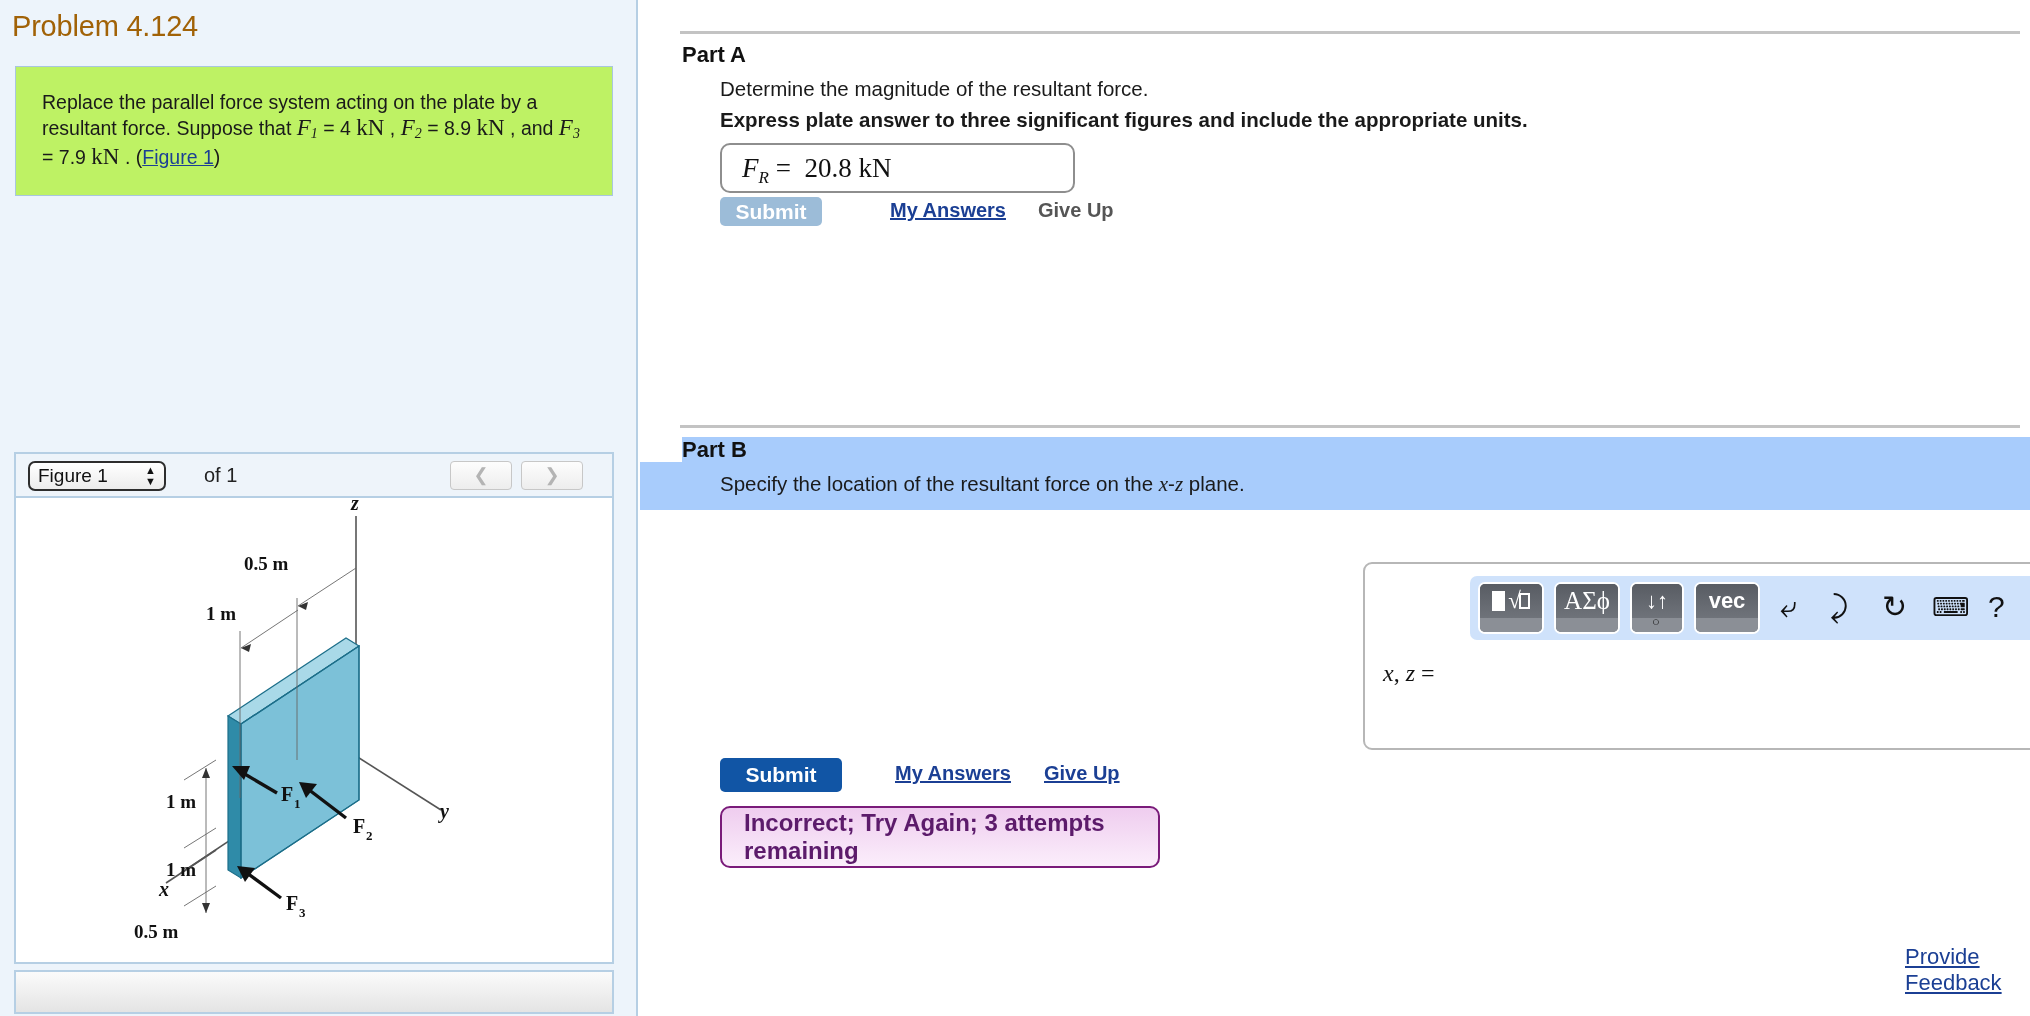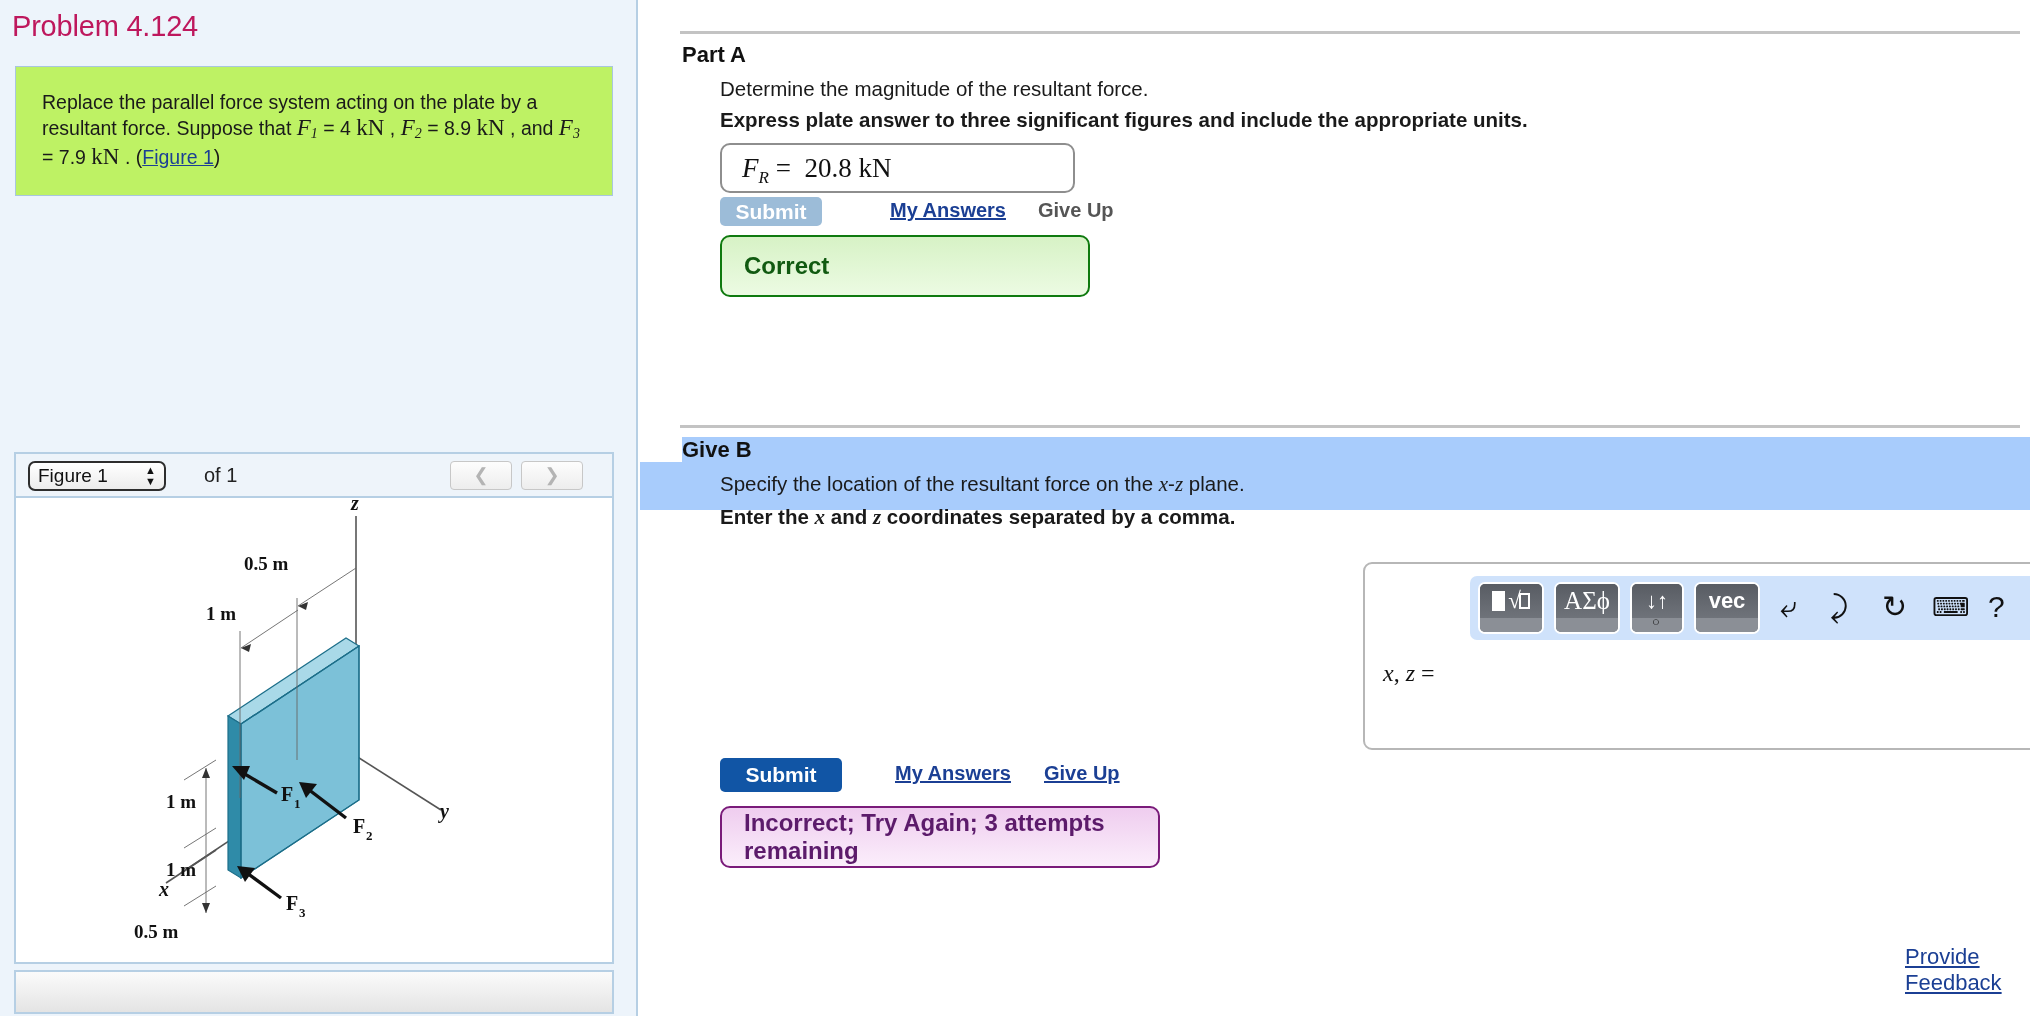--- a/index.html
+++ b/index.html
@@ -22,7 +22,7 @@
   }
   .problem-title {
     position: absolute; left: 12px; top: 10px;
-    font-size: 29px; color: #be185d;
+    font-size: 29px; color: #a16207;
     letter-spacing: -0.2px;
   }
   .problem-box {

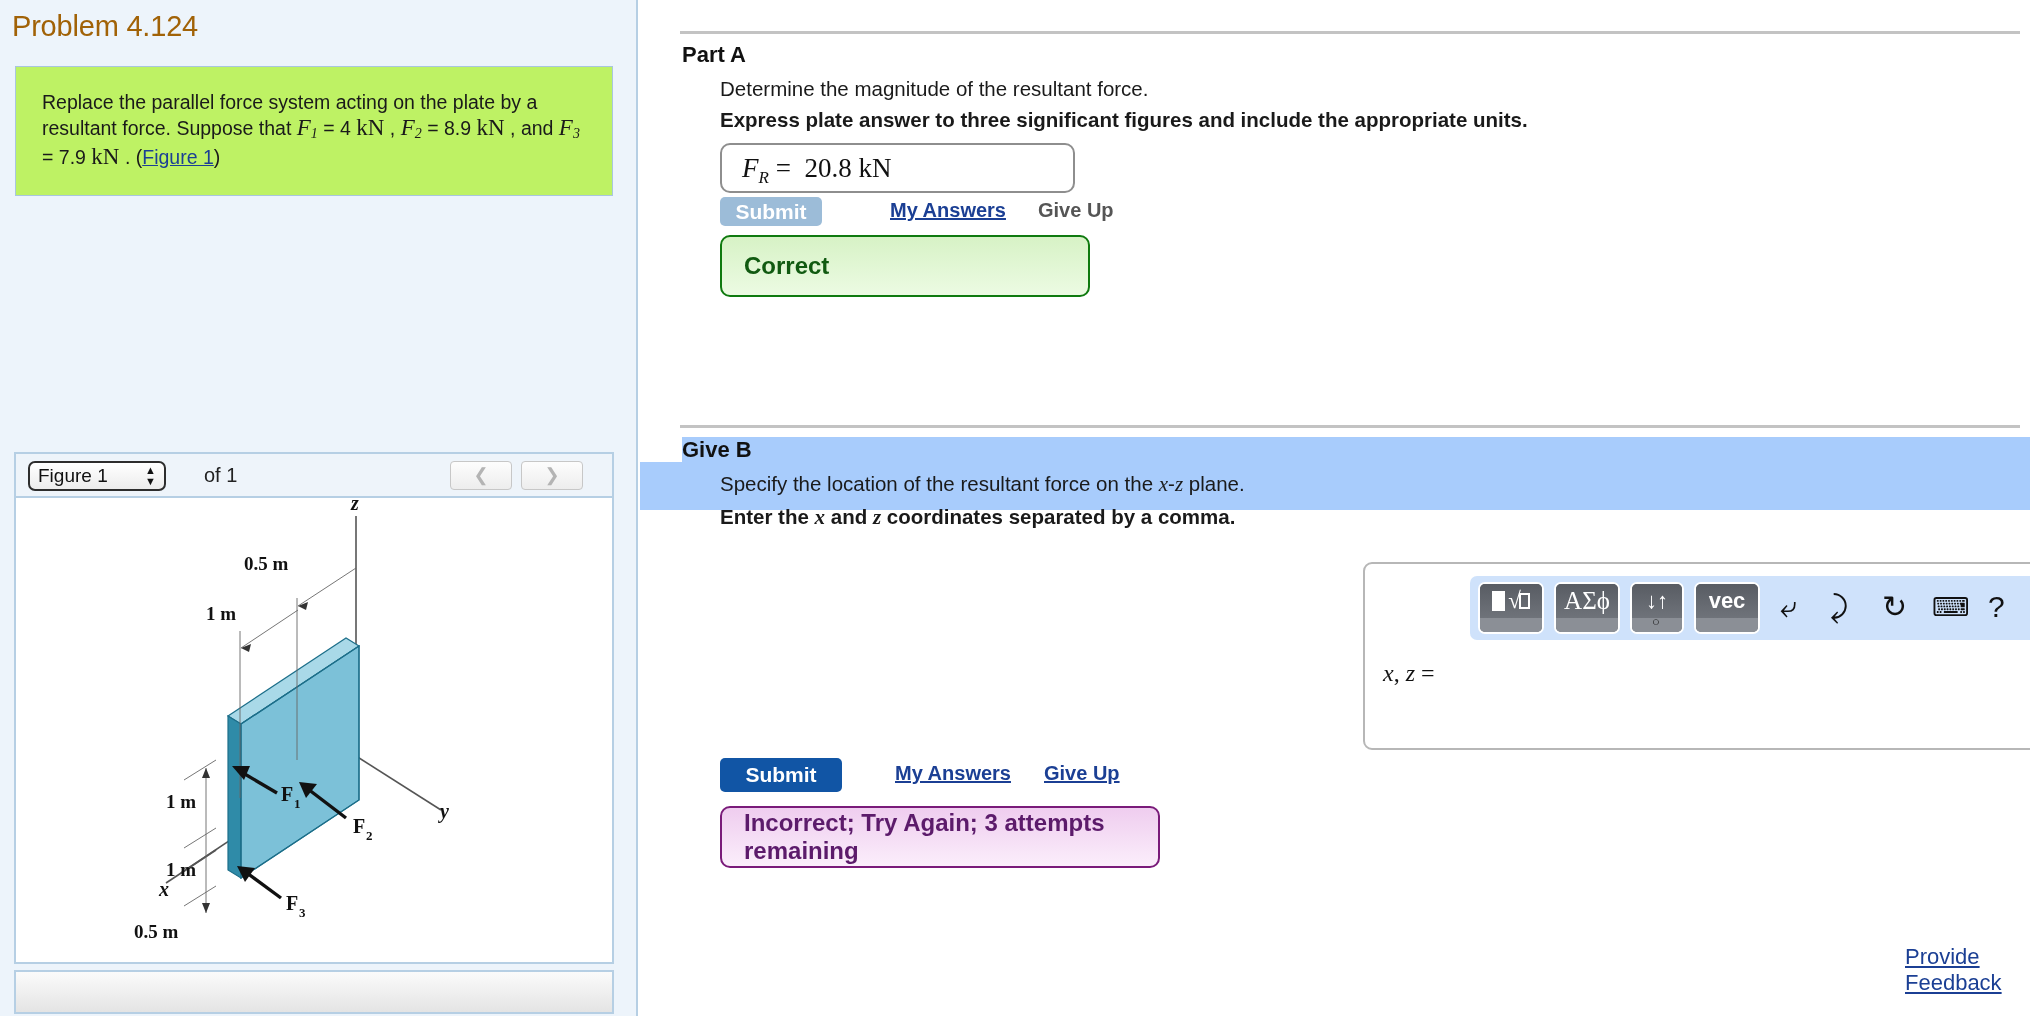--- a/index.html
+++ b/index.html
@@ -369,9 +369,6 @@
     <div class="link-ans" style="left:250px; top:199px;">My Answers</div>
     <div class="link-giveup-plain" style="left:398px; top:199px;">Give Up</div>
 
-    <div class="banner banner-correct" style="left:80px; top:235px; width:370px; height:62px;">
-      <span class="banner-text">Correct</span>
-    </div>
 
     <div class="hrule" style="top:425px;"></div>
     <div class="part-label" style="left:42px; top:437px;">Give B</div>

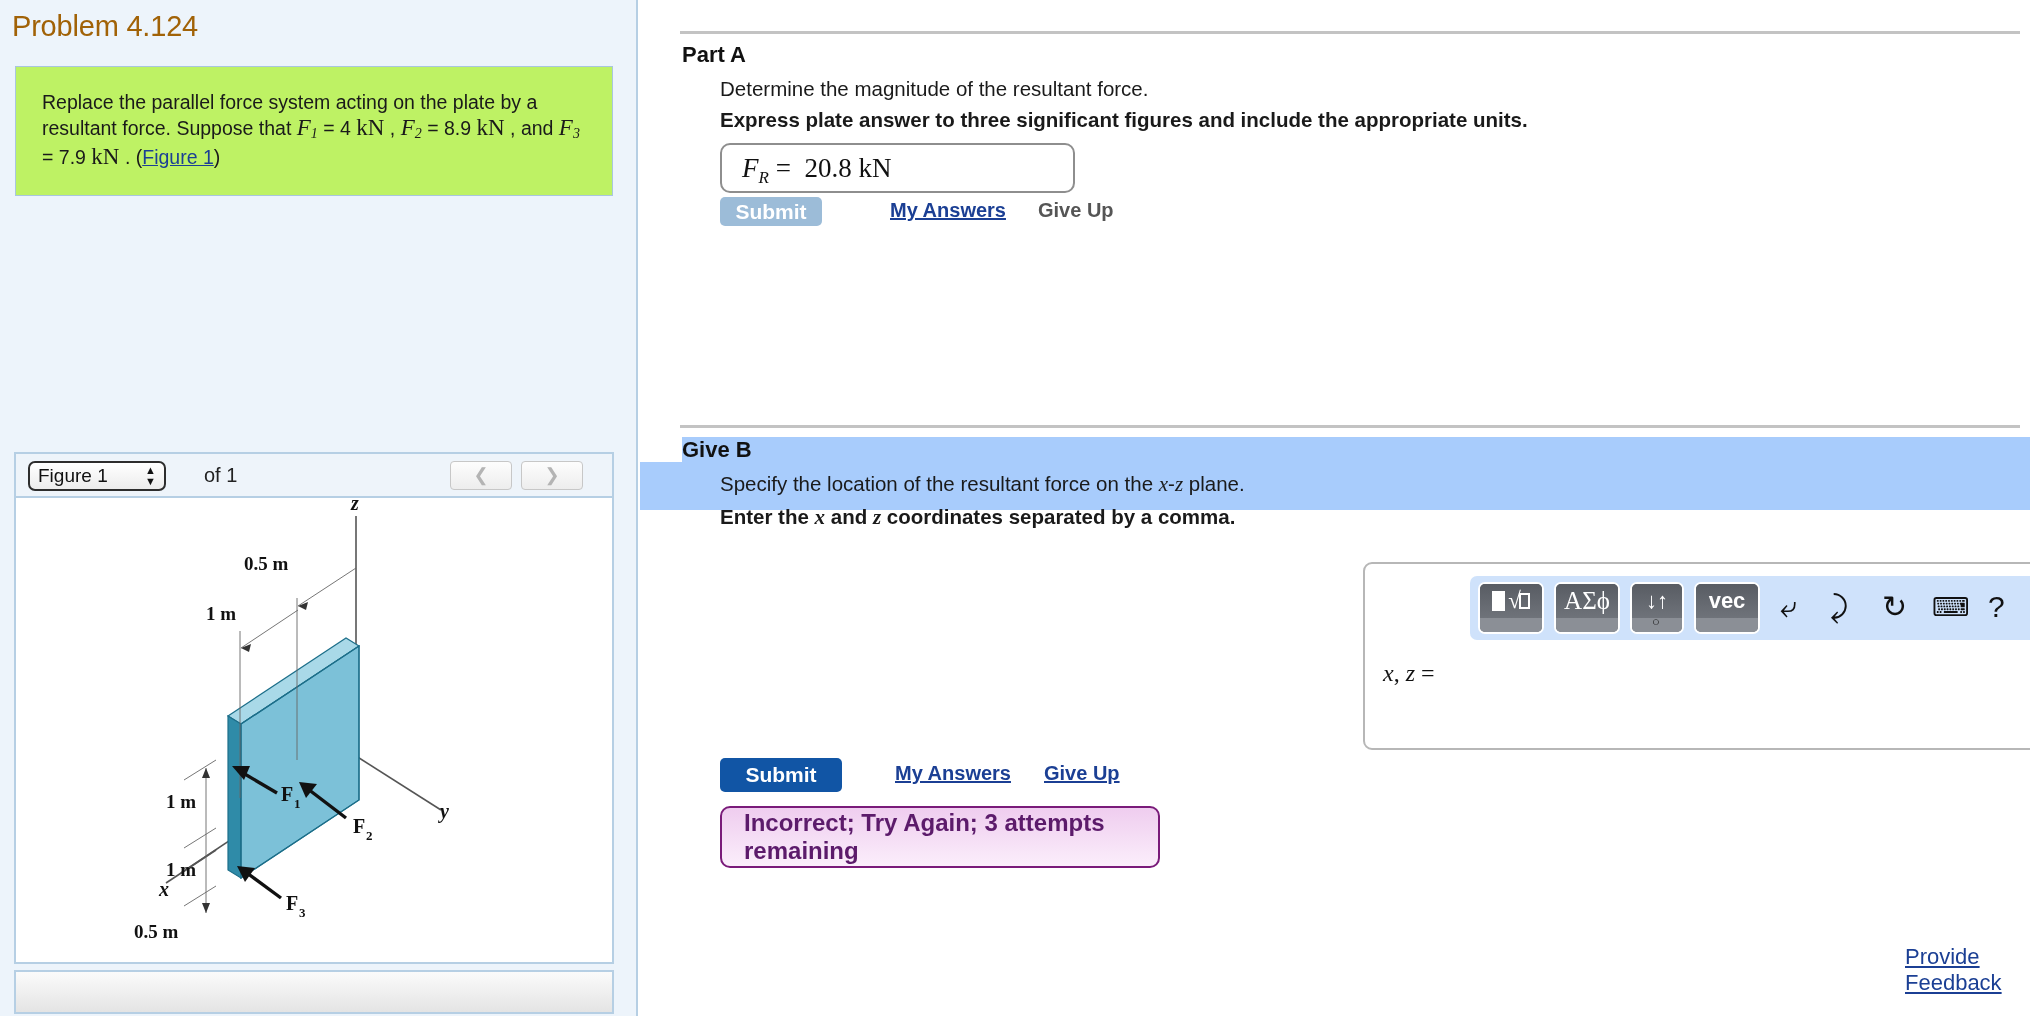--- a/index.html
+++ b/index.html
@@ -371,7 +371,7 @@
 
 
     <div class="hrule" style="top:425px;"></div>
-    <div class="part-label" style="left:42px; top:437px;">Give B</div>
+    <div class="part-label" style="left:42px; top:437px;">Part B</div>
 
     <div class="prompt" style="left:80px; top:472px;">
       <span>Specify the location of the resultant force on the </span><span class="mathvar" style="font-size:21px">x</span><span>-</span><span class="mathvar" style="font-size:21px">z</span><span> plane.</span>

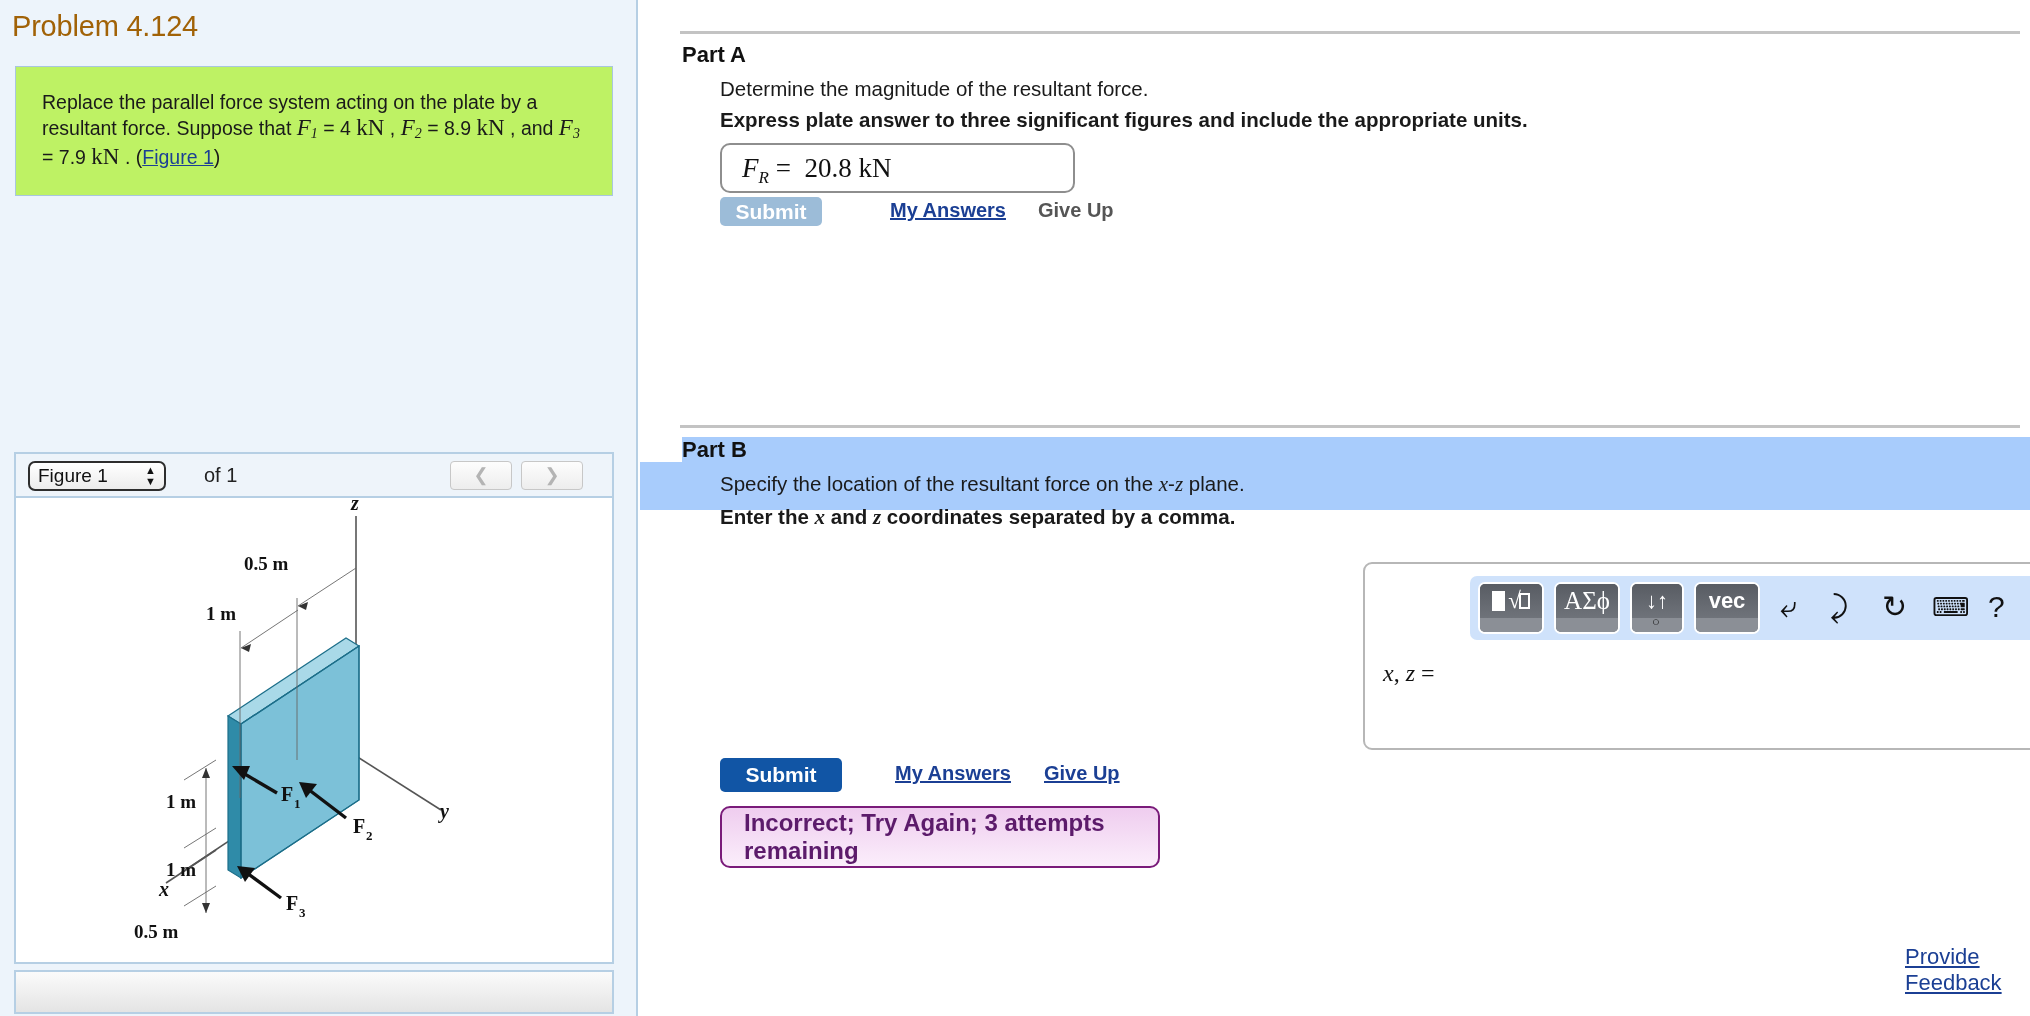--- a/index.html
+++ b/index.html
@@ -377,9 +377,6 @@
       <span>Specify the location of the resultant force on the </span><span class="mathvar" style="font-size:21px">x</span><span>-</span><span class="mathvar" style="font-size:21px">z</span><span> plane.</span>
     </div>
 
-    <div class="prompt prompt-bold" style="left:80px; top:505px;">
-      <span>Enter the </span><span class="mathvar" style="font-size:21px">x</span><span> and </span><span class="mathvar" style="font-size:21px">z</span><span> coordinates separated by a comma.</span>
-    </div>
 
     <div class="math-widget">
       <div class="math-toolbar">

